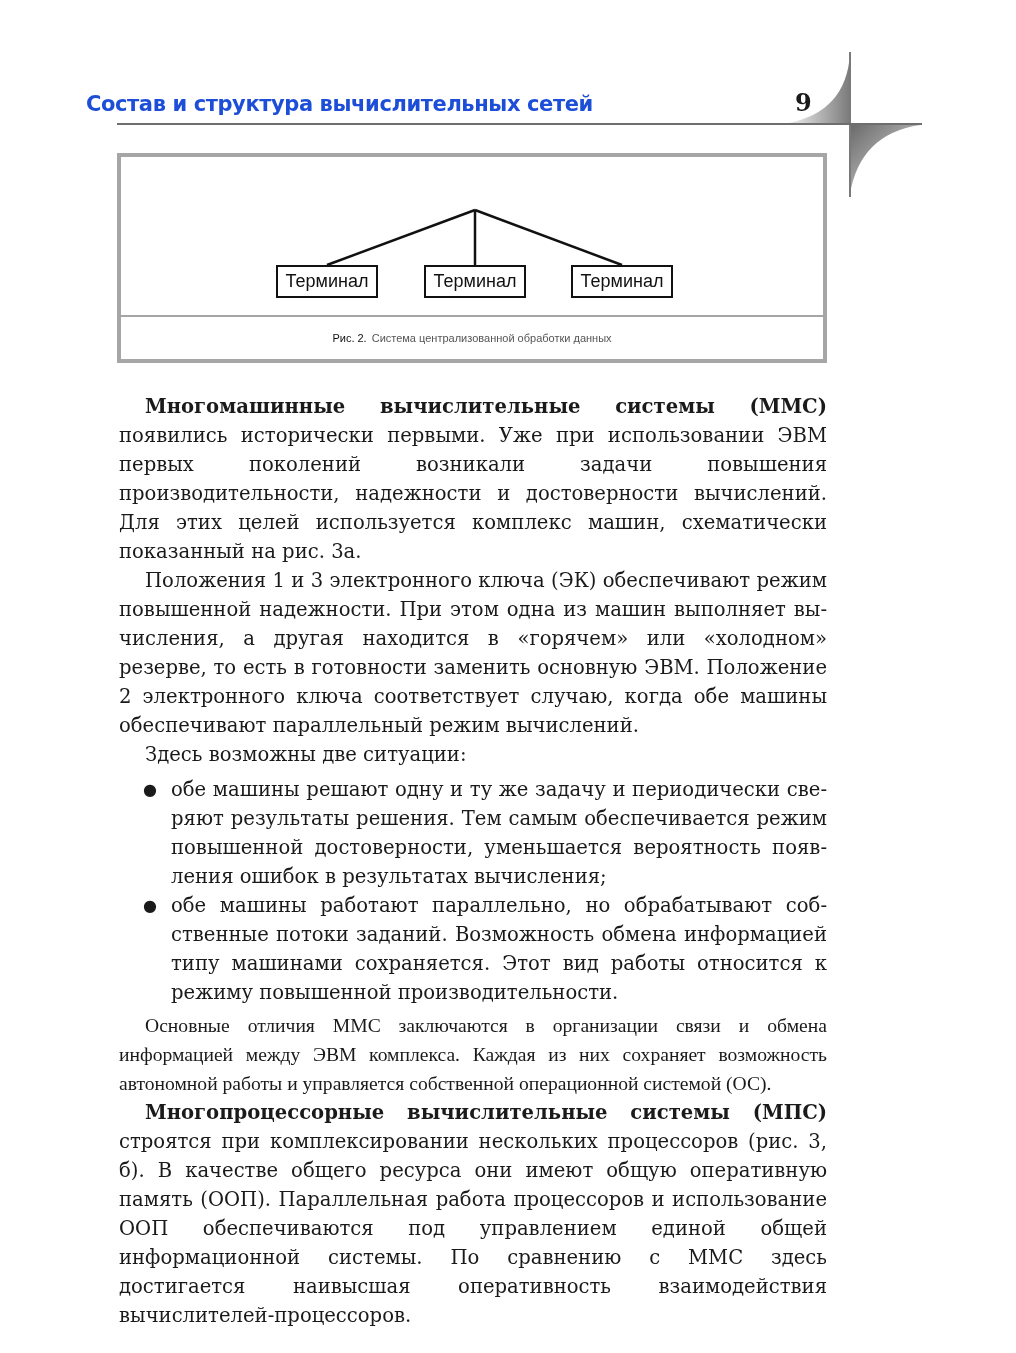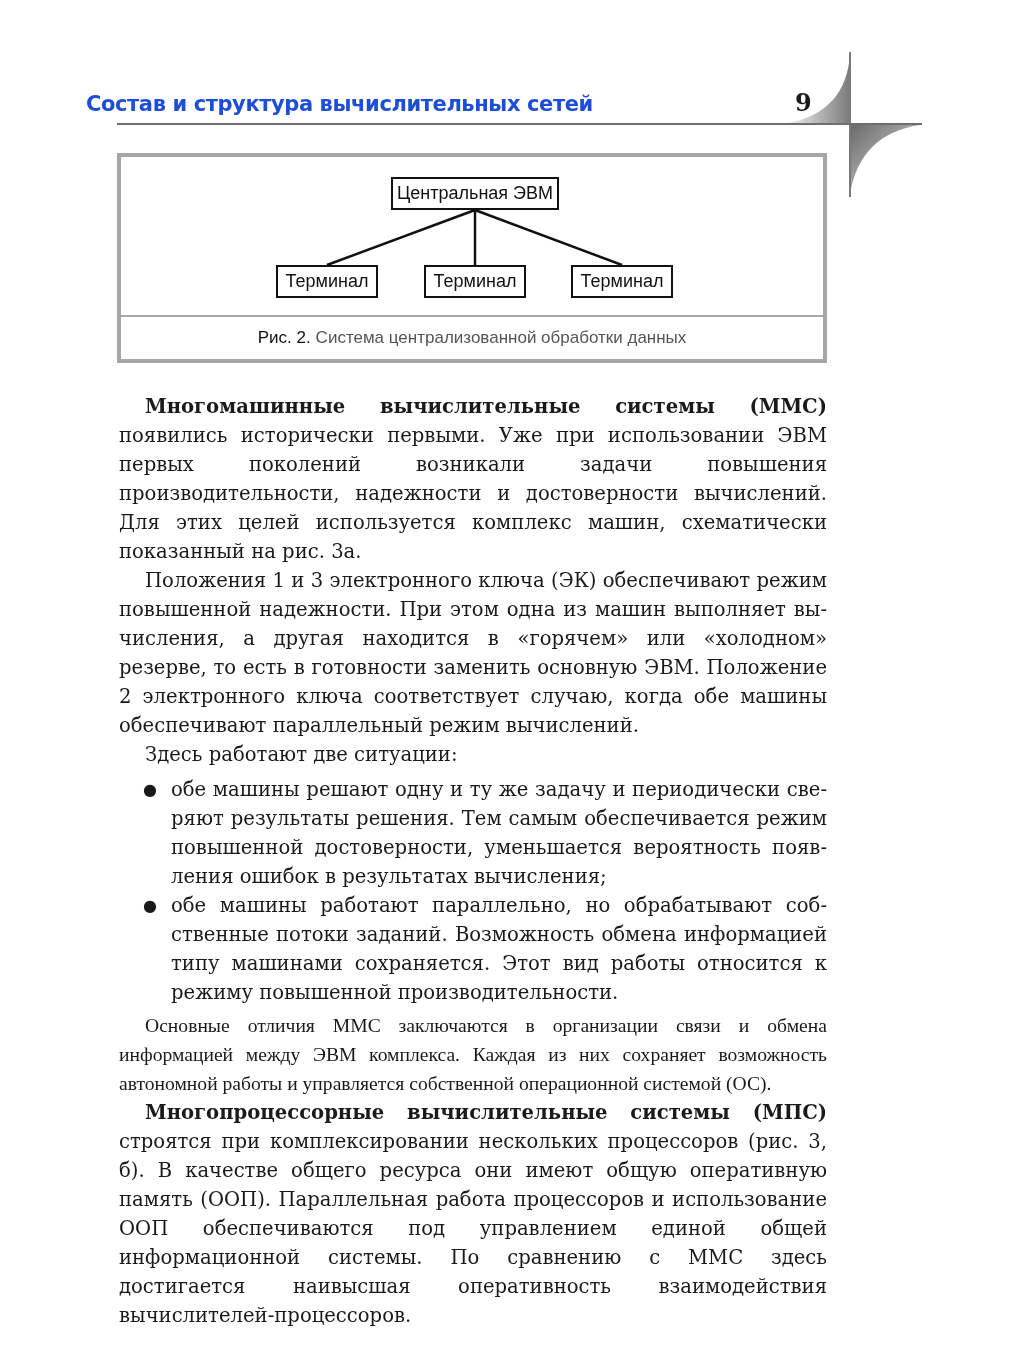--- a/index.html
+++ b/index.html
@@ -172,7 +172,6 @@
       <line x1="354" y1="53" x2="354" y2="108" stroke="#111" stroke-width="2.5"></line>
       <line x1="354" y1="53" x2="501" y2="108" stroke="#111" stroke-width="2.5"></line>
     </svg>
-    <div class="node node-central">Центральная ЭВМ</div>
     <div class="node node-t1">Терминал</div>
     <div class="node node-t2">Терминал</div>
     <div class="node node-t3">Терминал</div>

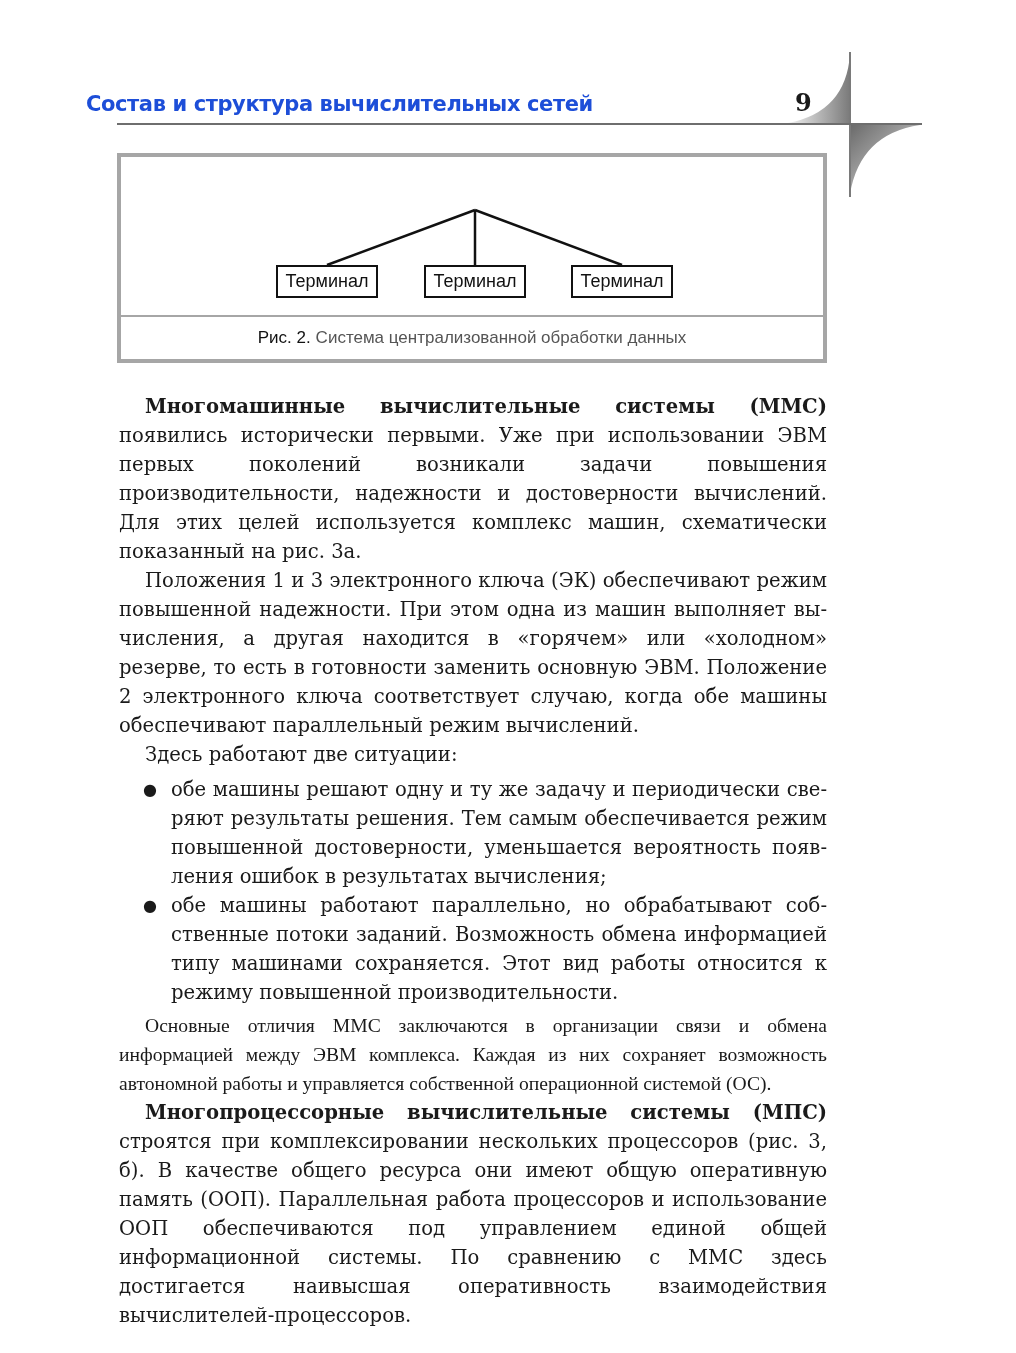--- a/index.html
+++ b/index.html
@@ -85,7 +85,7 @@
       align-items: center;
       justify-content: center;
       font-family: "Liberation Sans", "DejaVu Sans", sans-serif;
-      font-size: 17px;
+      font-size: 11px;
       color: #555;
     }
     .figure-caption .cap-label {

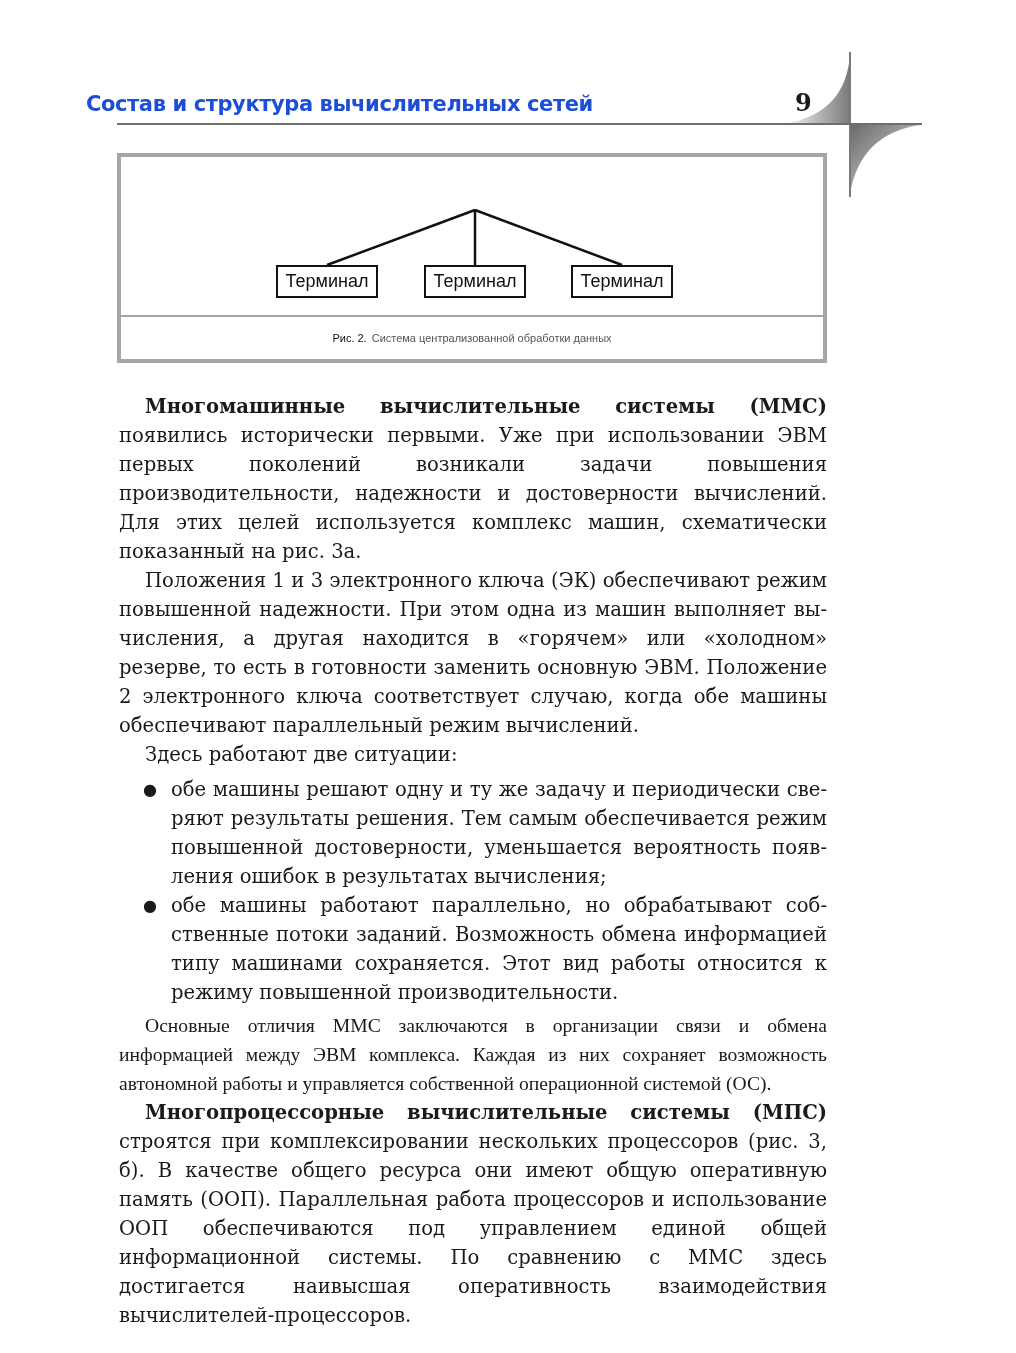--- a/index.html
+++ b/index.html
@@ -186,7 +186,7 @@
 <div class="body-text">
   <p><b>Многомашинные вычислительные системы (ММС)</b><span> появились исторически первыми. Уже при использовании ЭВМ первых поко­лений возникали задачи повышения производительности, надеж­ности и достоверности вычислений. Для этих целей используется комплекс машин, схематически показанный на рис. 3а.</span></p>
   <p>Положения 1 и 3 электронного ключа (ЭК) обеспечивают режим повышенной надежности. При этом одна из машин выполняет вы­числения, а другая находится в «горячем» или «холодном» резерве, то есть в готовности заменить основную ЭВМ. Положение 2 элект­ронного ключа соответствует случаю, когда обе машины обеспечи­вают параллельный режим вычислений.</p>
-  <p>Здесь работают две ситуации:</p>
+  <p>Здесь возможны две ситуации:</p>
   <ul>
     <li><span class="bullet">●</span><span>обе машины решают одну и ту же задачу и периодически све­ряют результаты решения. Тем самым обеспечивается режим повышенной достоверности, уменьшается вероятность появ­ления ошибок в результатах вычисления;</span></li>
     <li><span class="bullet">●</span><span>обе машины работают параллельно, но обрабатывают соб­ственные потоки заданий. Возможность обмена информацией типу машинами сохраняется. Этот вид работы относится к режиму повышенной производительности.</span></li>

